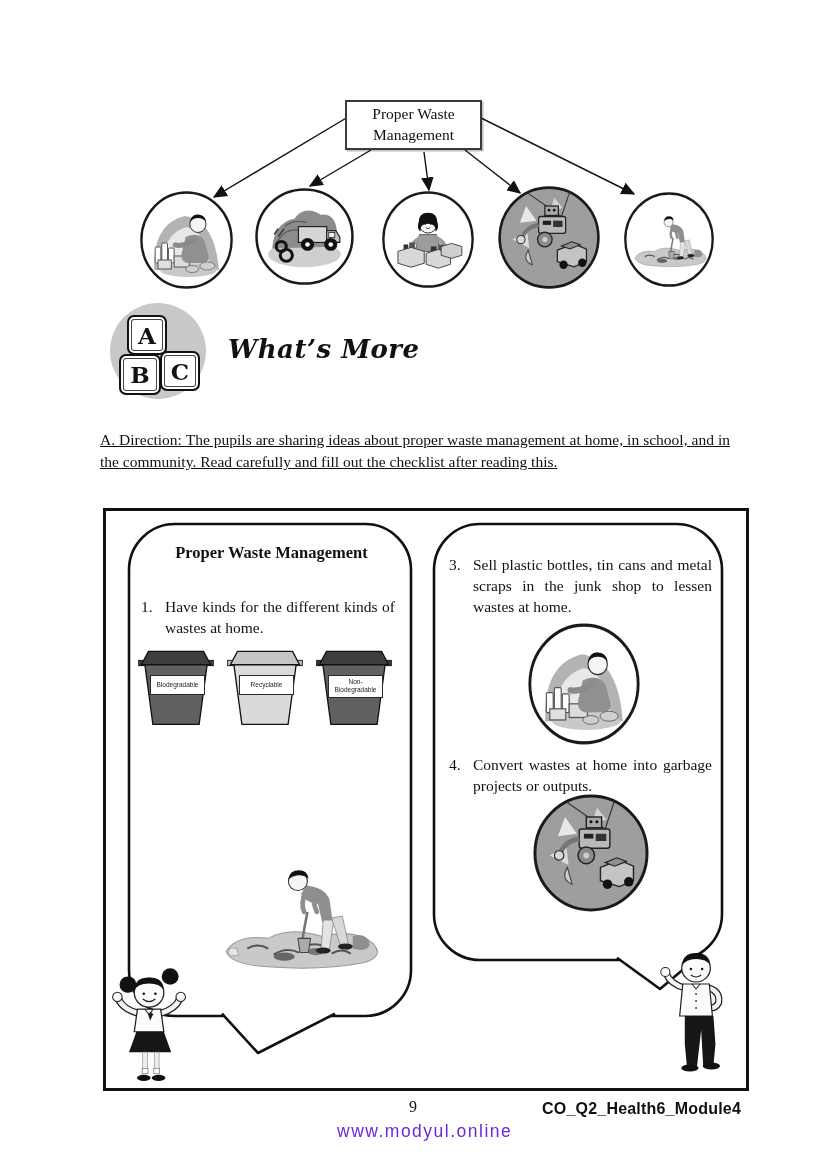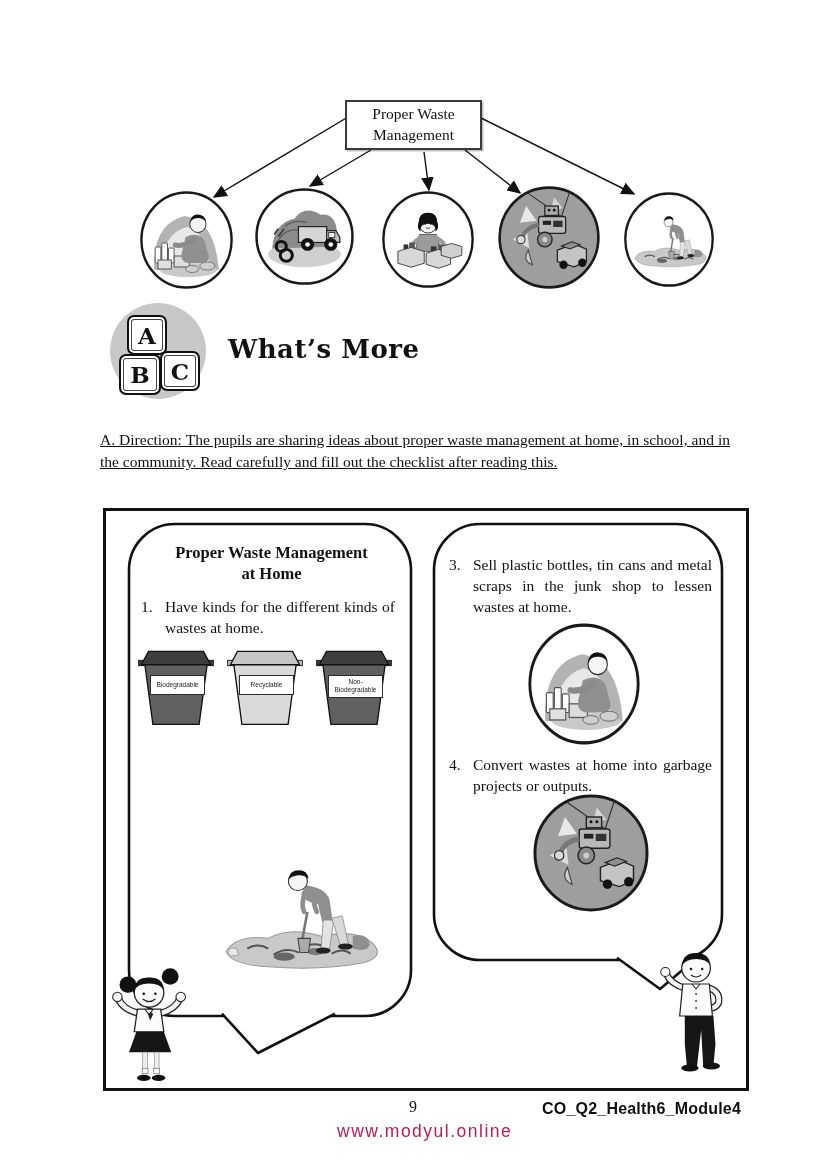--- a/index.html
+++ b/index.html
@@ -23,7 +23,7 @@
   #block-b{left:119px;top:354px;width:38px;height:37px;}
   #block-c{left:160px;top:351px;width:36px;height:36px;}
   #whats-more-title{left:228px;top:334px;font-family:"DejaVu Serif",serif;font-weight:bold;
-    font-size:26px;letter-spacing:.5px;text-align:right;}
+    font-style:italic;font-size:26px;letter-spacing:.5px;text-align:right;}
 
   
   #direction{left:100px;top:429px;width:630px;font-size:15.5px;line-height:1.42;text-align:justify;text-decoration:underline;}

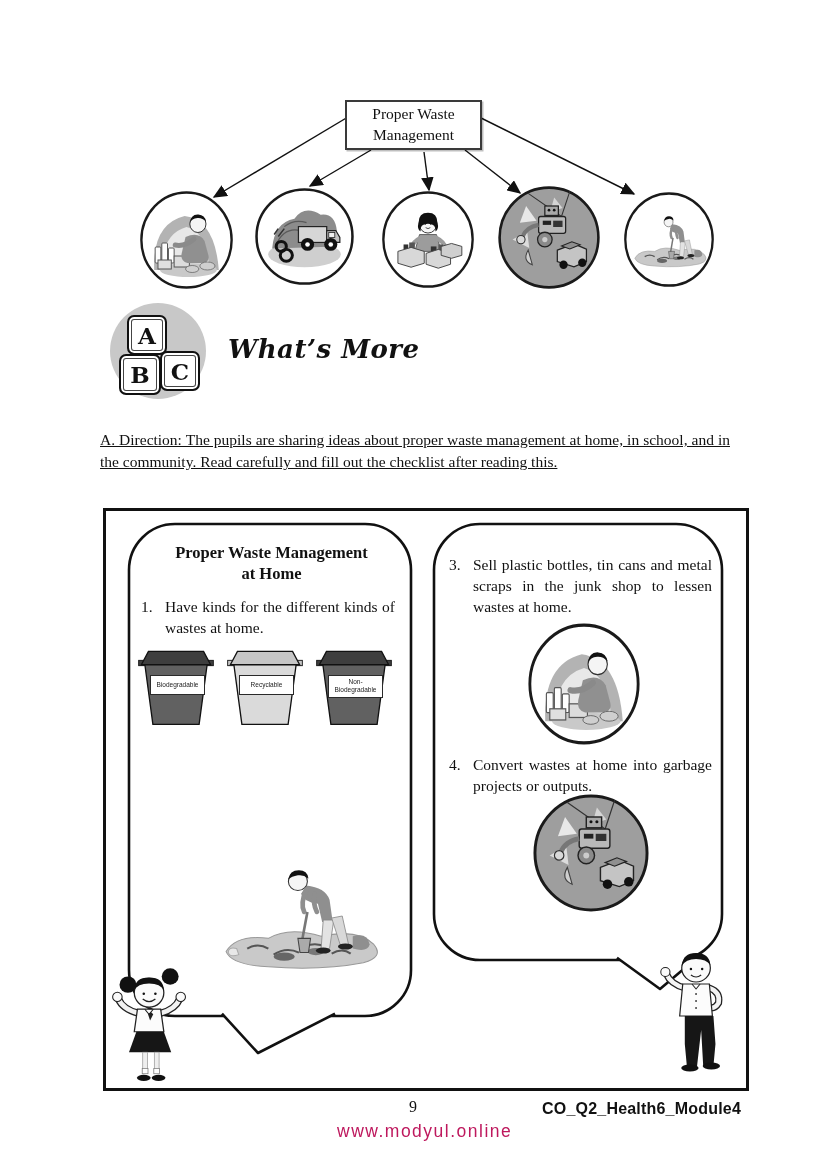--- a/index.html
+++ b/index.html
@@ -221,7 +221,6 @@
 
   <div class="abs" id="lb-title">
     <div>Proper Waste Management</div>
-    <div>at Home</div>
   </div>
 
   <div class="abs num-item bubble-text" id="item1">

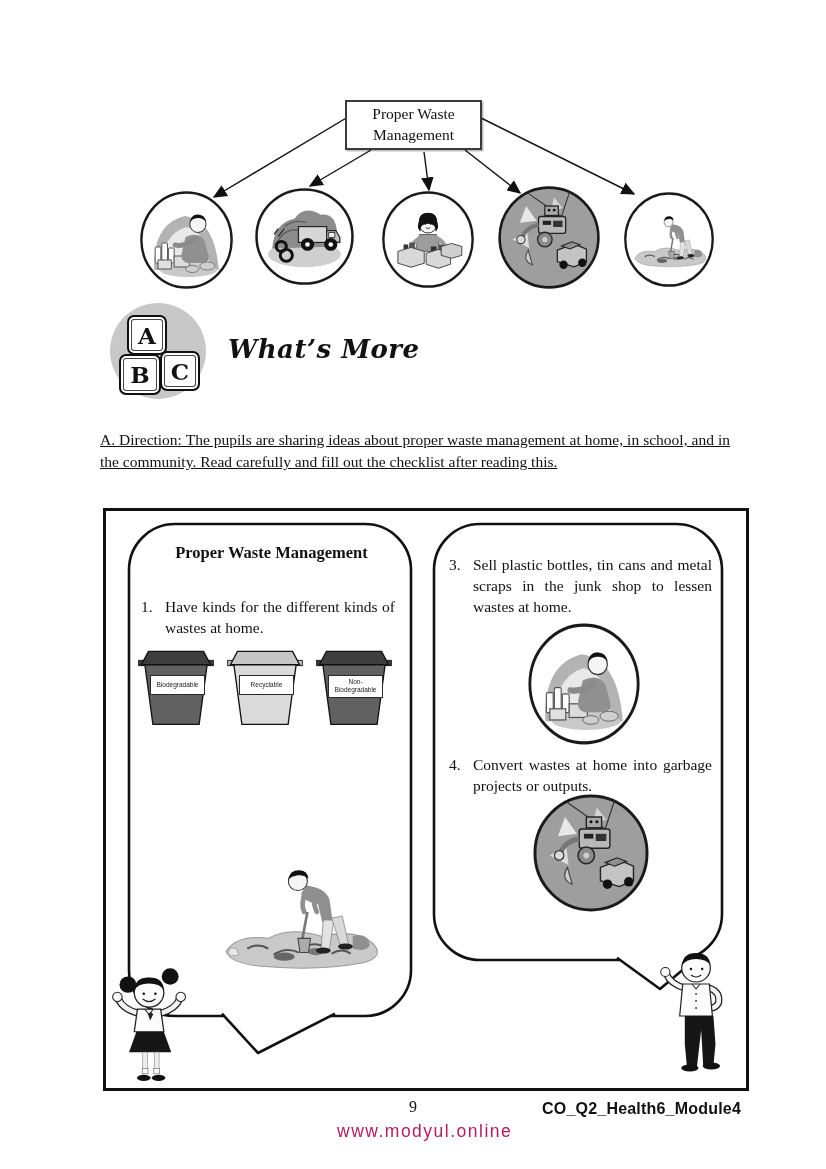--- a/index.html
+++ b/index.html
@@ -60,7 +60,7 @@
   #footer-code{right:31px;top:1100px;font-family:"Liberation Sans",sans-serif;font-weight:bold;
     font-size:16px;letter-spacing:.2px;text-align:right;}
   #watermark{left:337px;top:1121px;font-family:"Liberation Sans",sans-serif;font-size:17.5px;
-    color:#be185d;letter-spacing:1.5px;}
+    color:#6d28d9;letter-spacing:1.5px;}
 </style>
 </head>
 <body>

